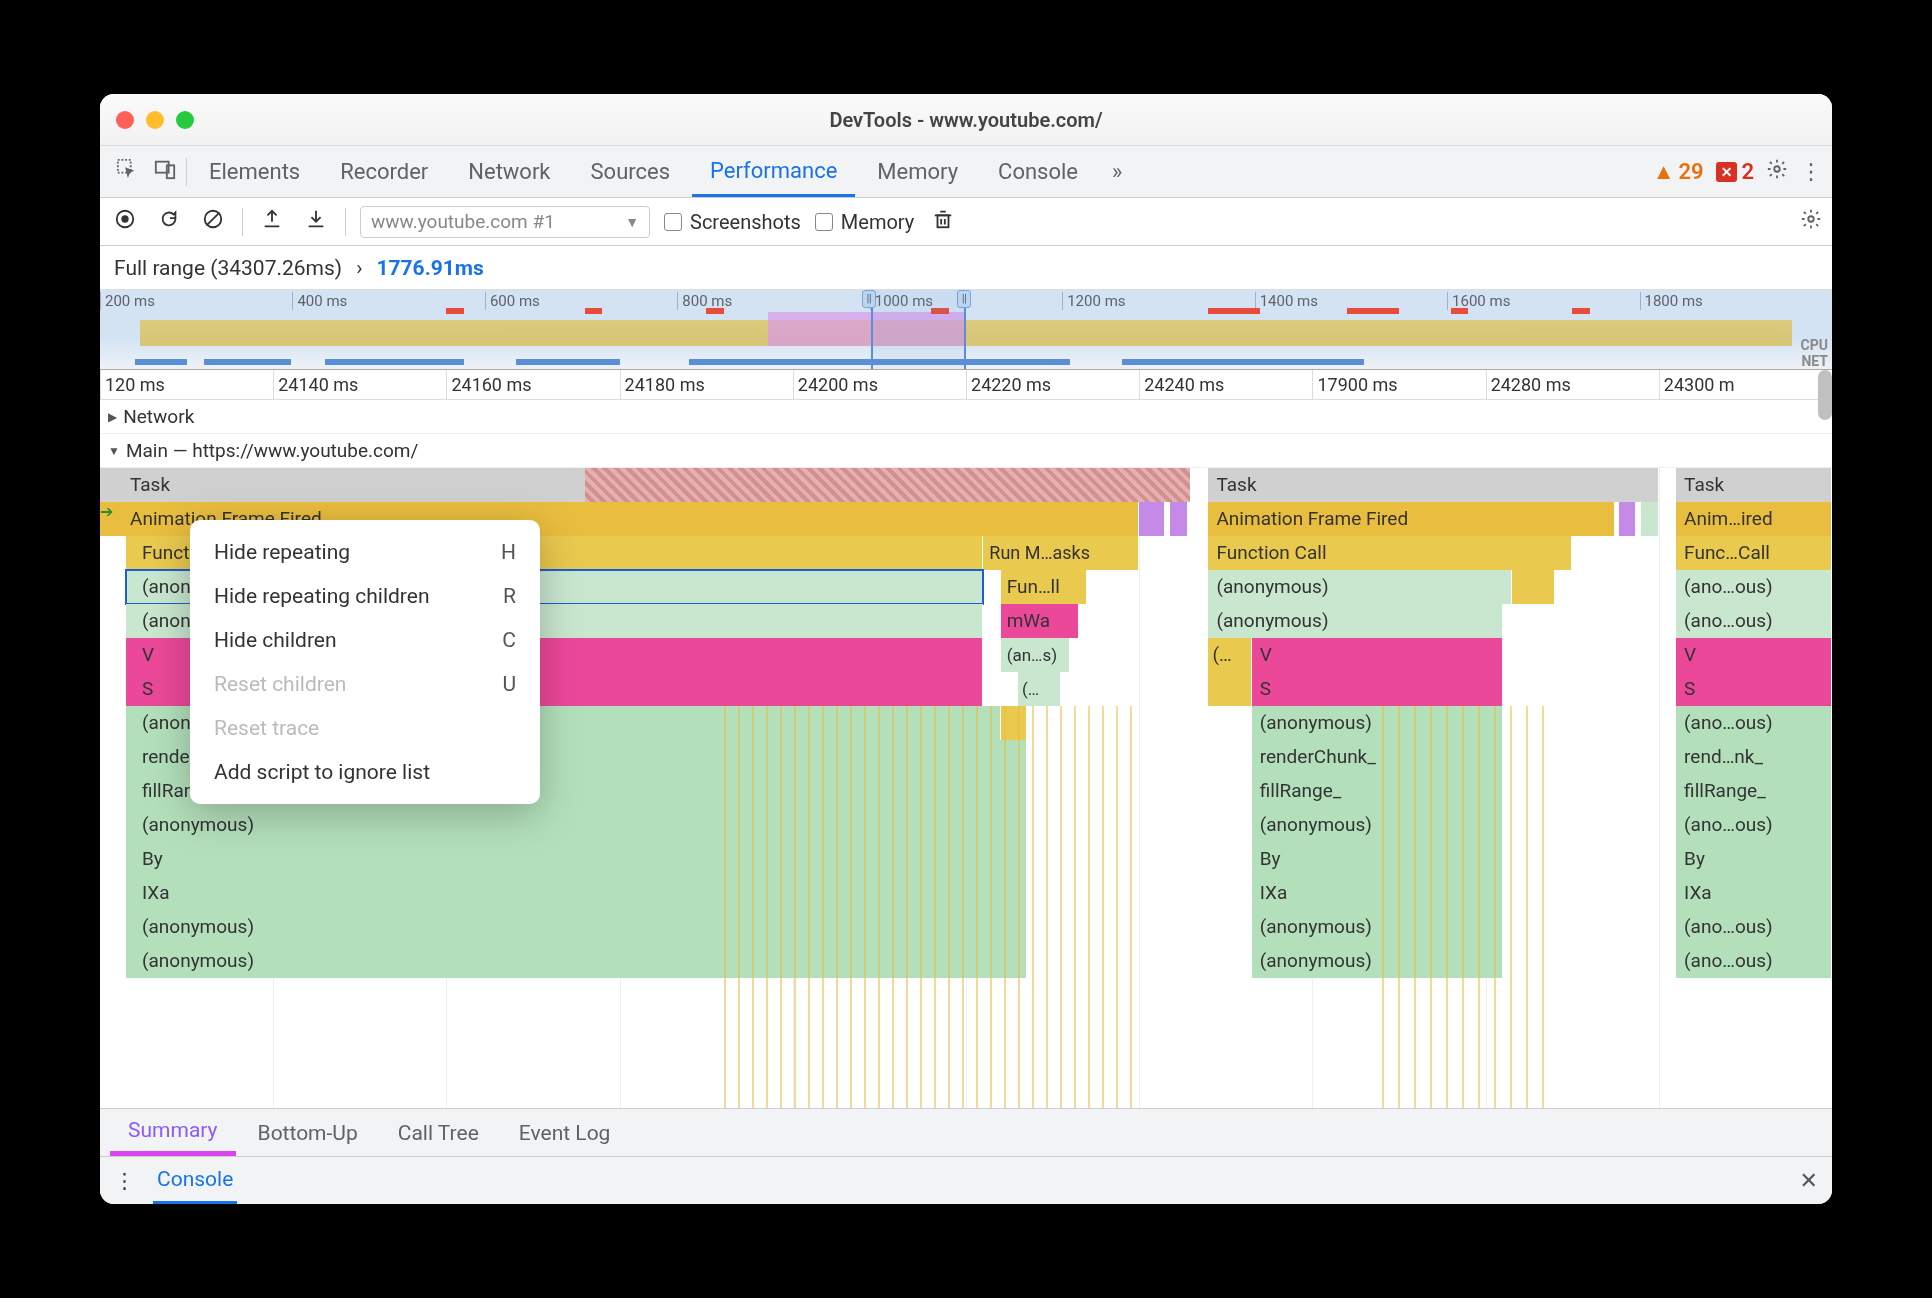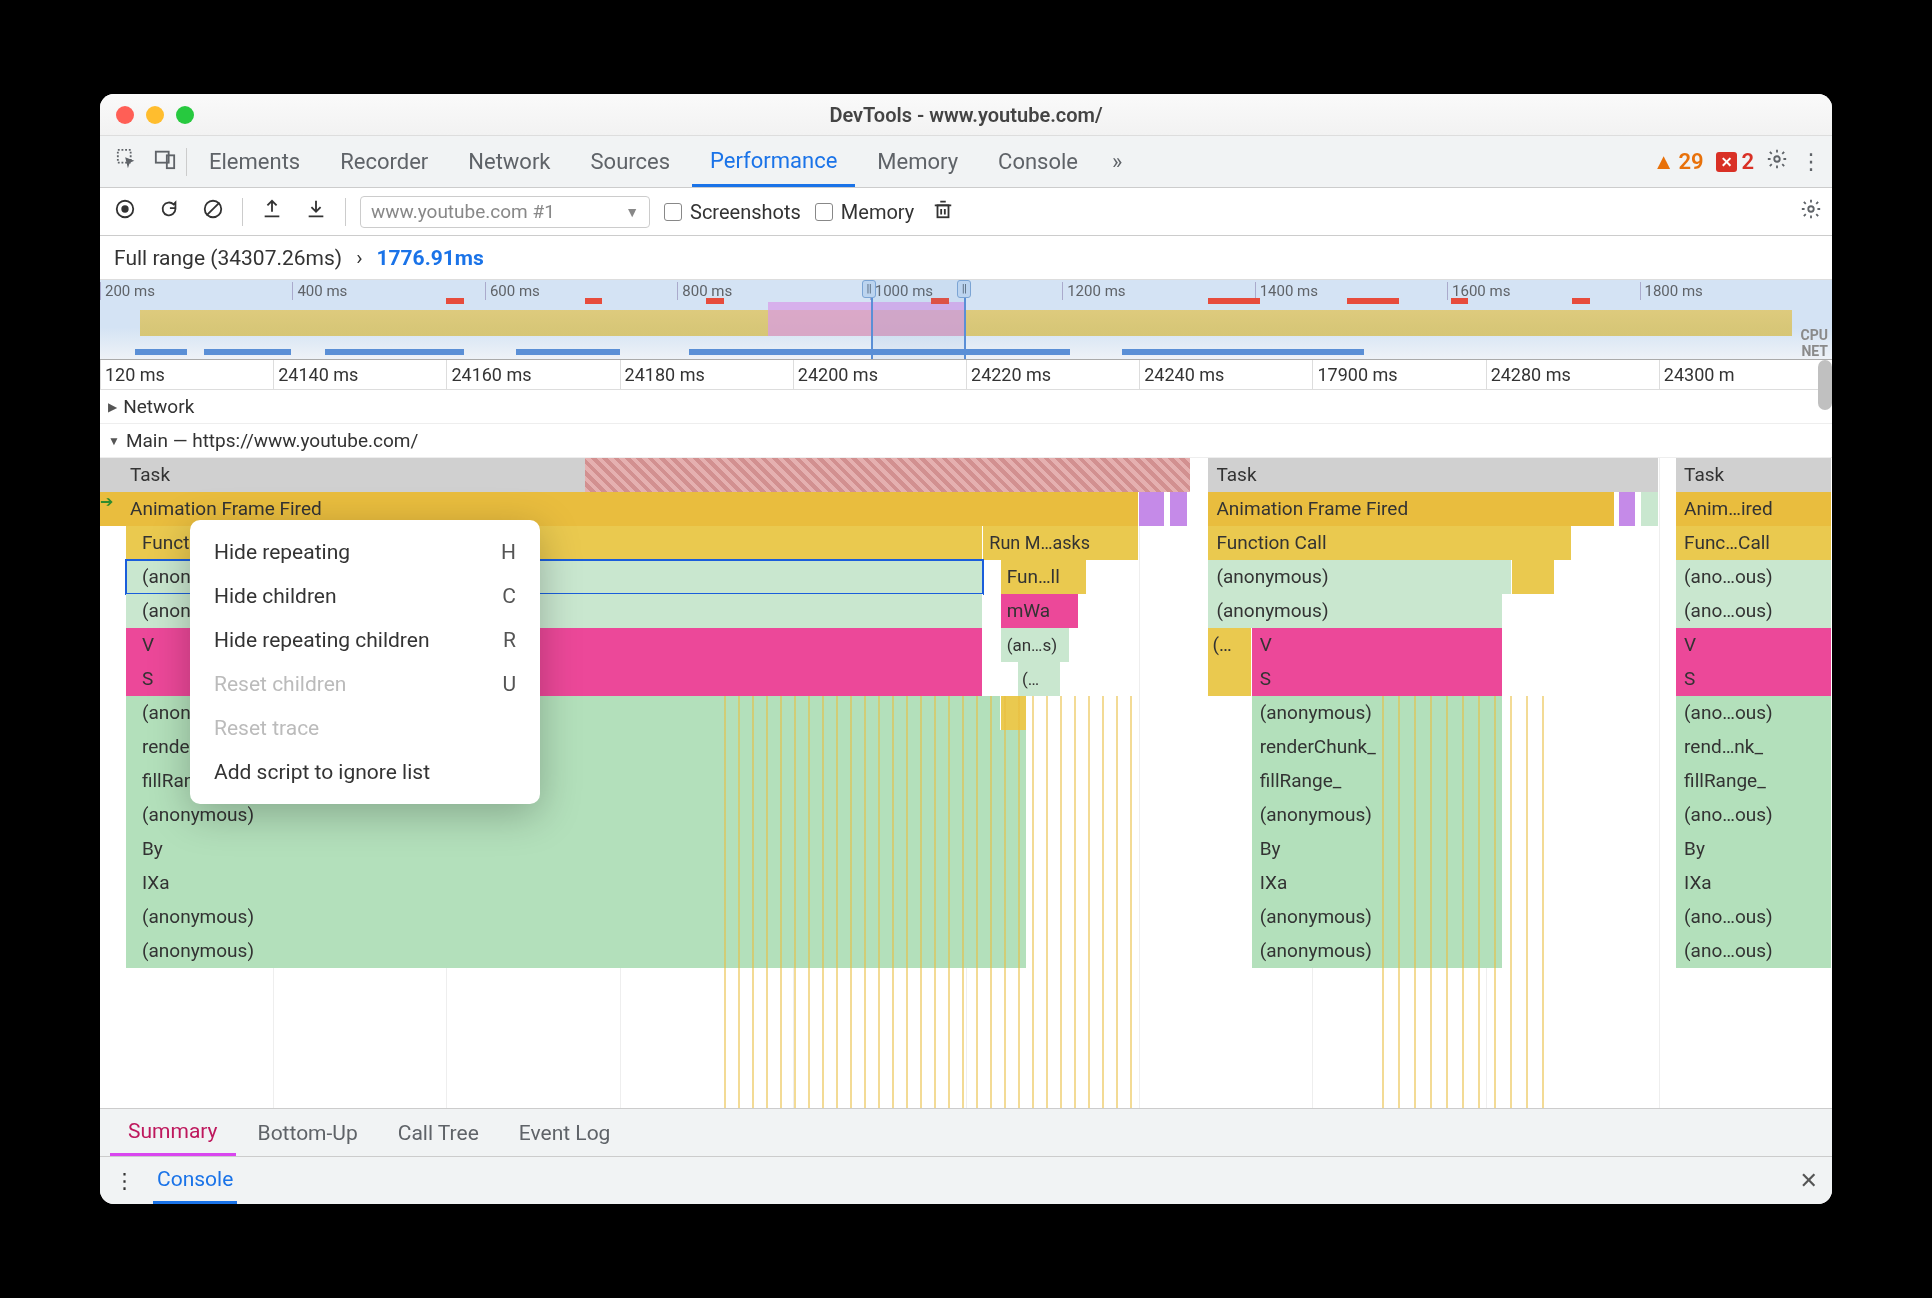--- a/index.html
+++ b/index.html
@@ -25,7 +25,7 @@
     flex-direction: column;
   }
   .titlebar {
-    height: 42px;
+    height: 52px;
     background: linear-gradient(#fafafa,#f2f2f2);
     display: flex;
     align-items: center;

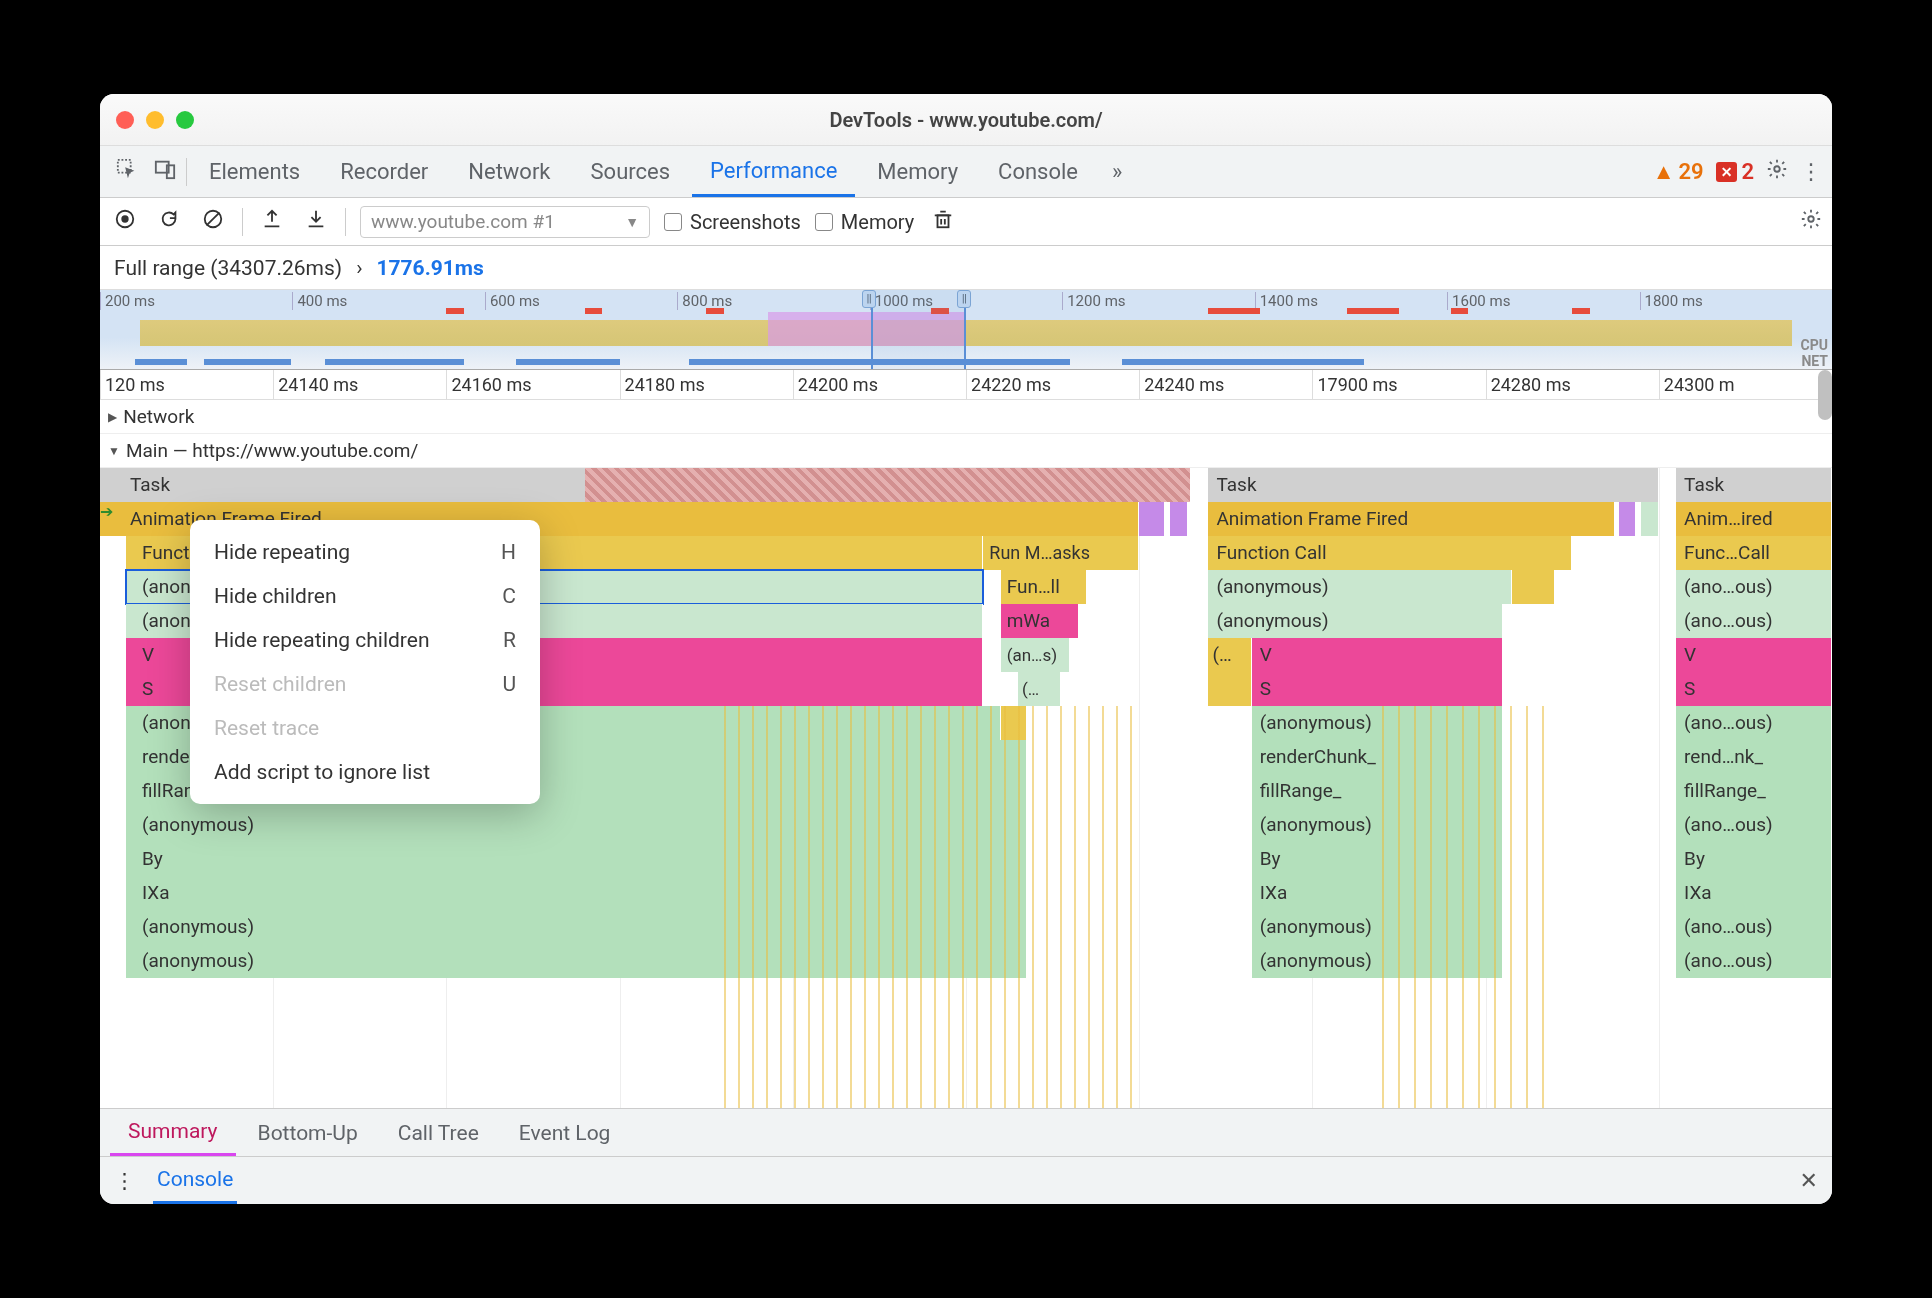--- a/index.html
+++ b/index.html
@@ -485,12 +485,12 @@
         <span class="sc">H</span>
       </div>
     <div class="cm-item">
+        <span>Hide repeating children</span>
+        <span class="sc">R</span>
+      </div>
+    <div class="cm-item">
         <span>Hide children</span>
         <span class="sc">C</span>
-      </div>
-    <div class="cm-item">
-        <span>Hide repeating children</span>
-        <span class="sc">R</span>
       </div>
     <div class="cm-item dis">
         <span>Reset children</span>

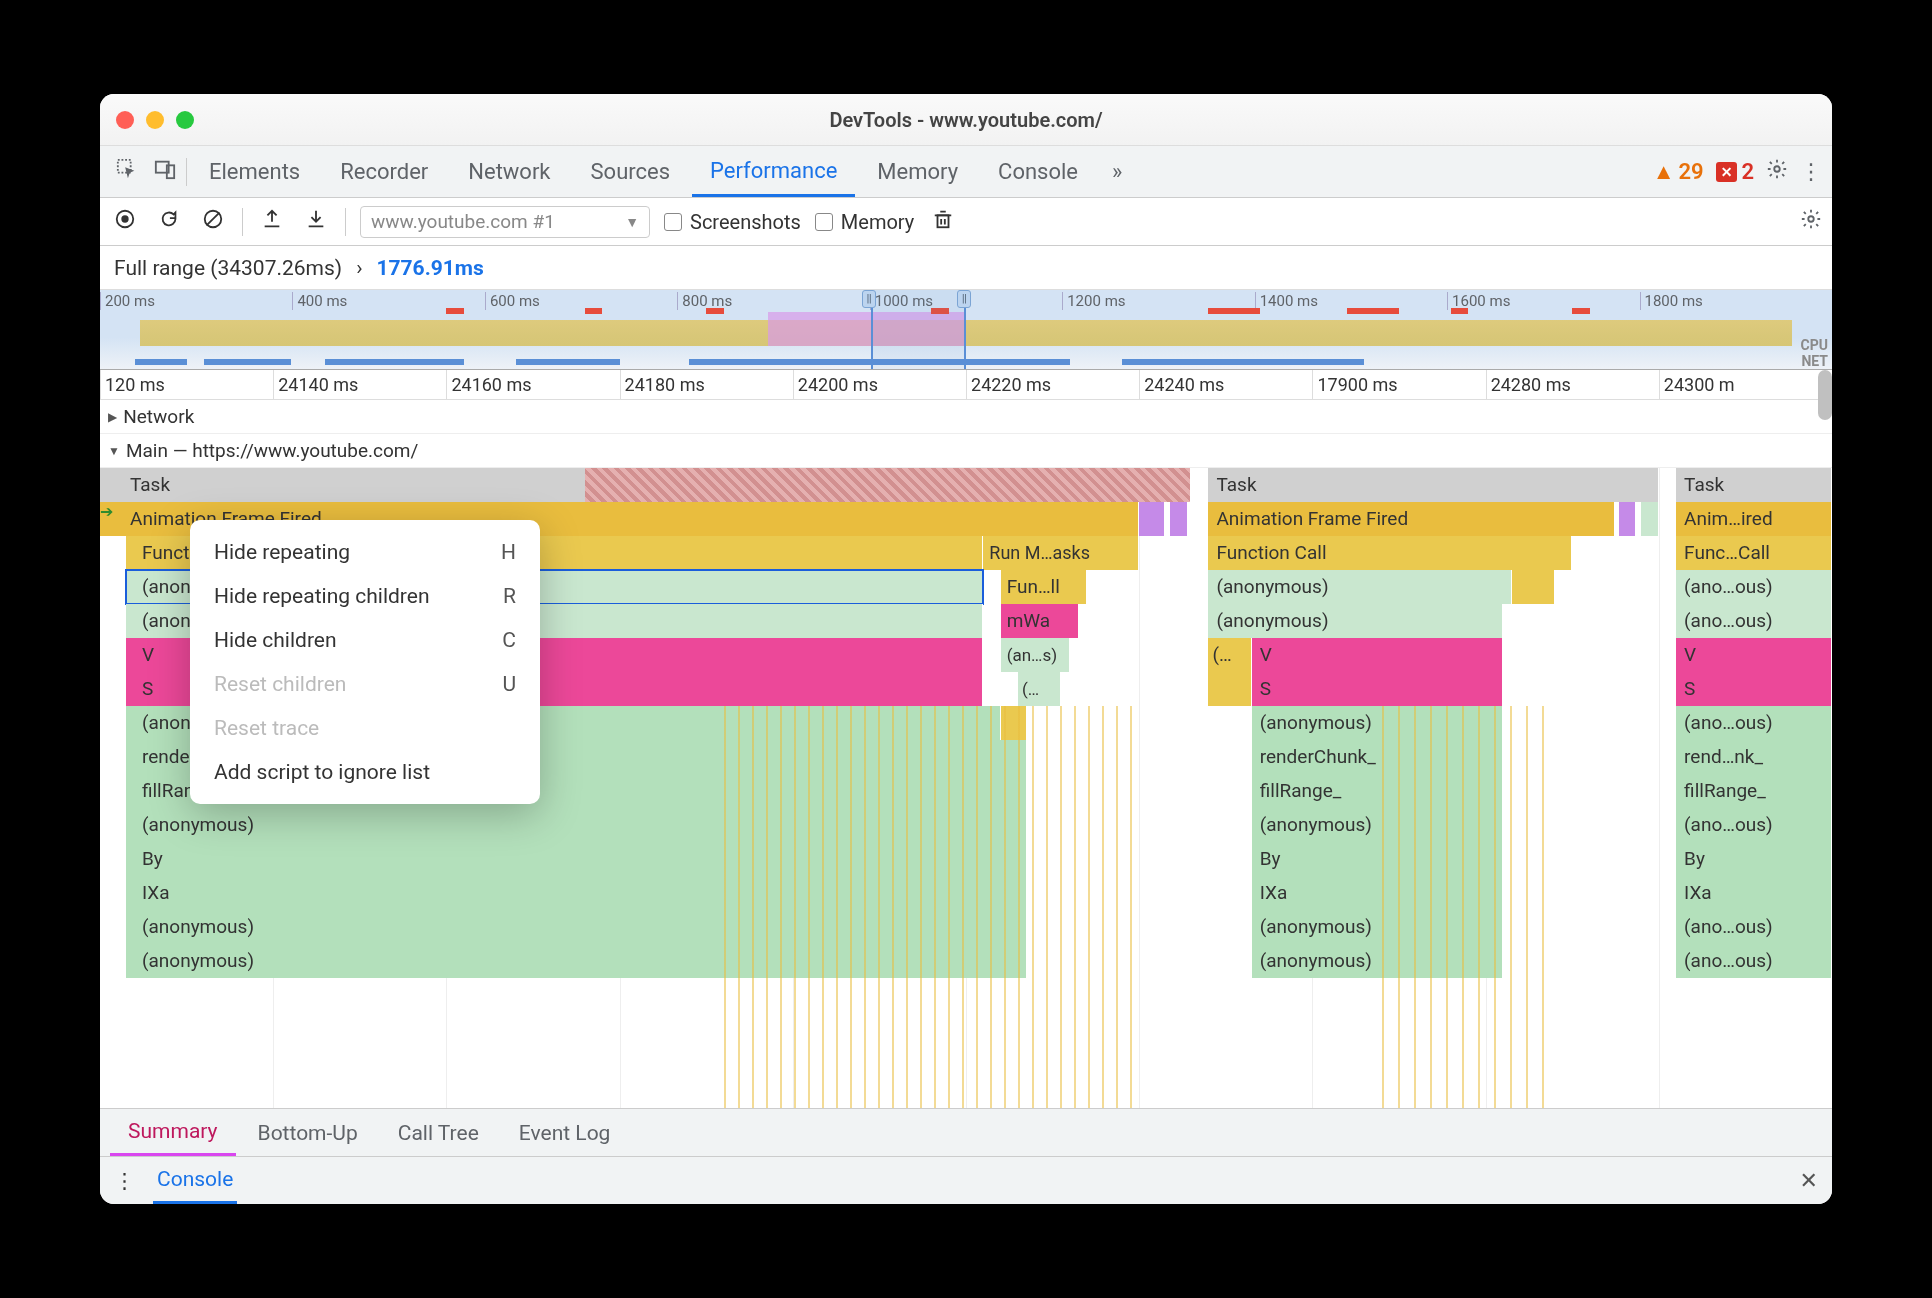--- a/index.html
+++ b/index.html
@@ -166,7 +166,7 @@
     color:#5f6368;
   }
   .btab { padding:0 18px; height:100%; display:flex; align-items:center; cursor:pointer;}
-  .btab.active { color:#be185d; border-bottom:3px solid #d946ef;}
+  .btab.active { color:#8b5cf6; border-bottom:5px solid #d946ef;}
   .drawer {
     height:48px;
     border-top:1px solid #ccc;

